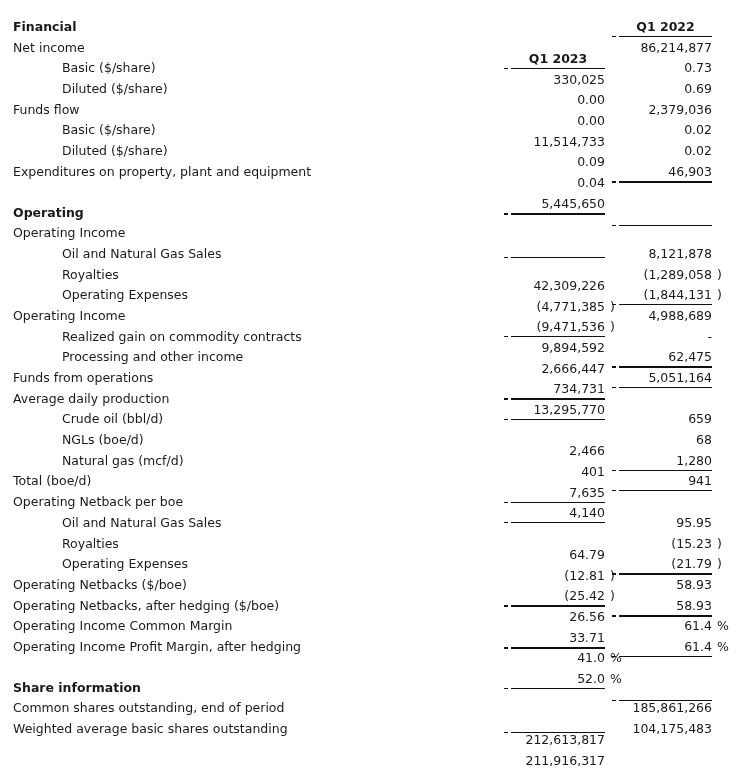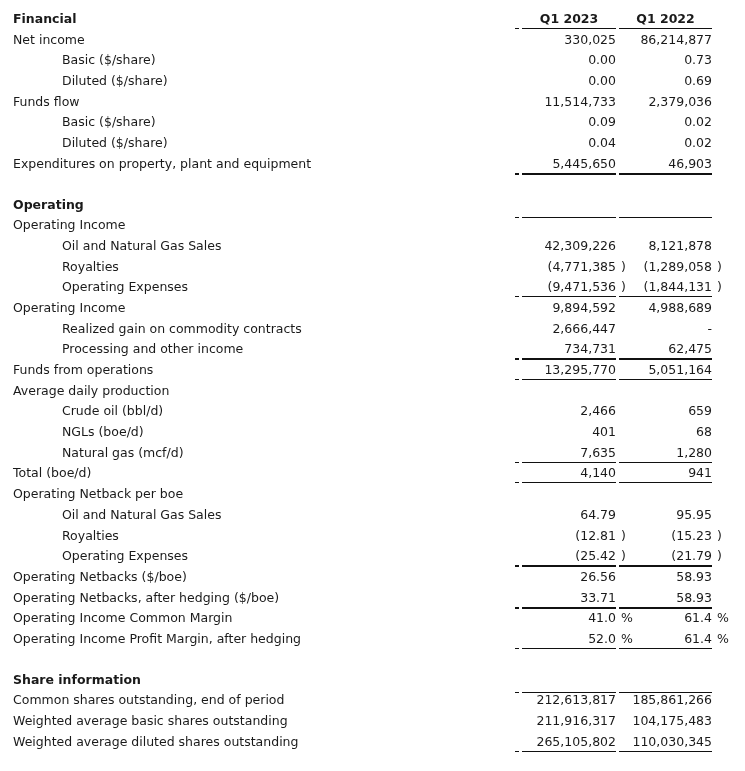--- a/index.html
+++ b/index.html
@@ -8,7 +8,7 @@
     font-family: "DejaVu Sans", sans-serif;
     font-size: 12.5px; color: #1a1a1a;
   }
-  .sheet { position: relative; padding-top: 8px; }
+  .sheet { position: relative; padding-top: 16px; }
   .row { position: relative; height: 20.7px; }
   .label { position: absolute; left: 13px; top: 3px; white-space: nowrap; }
   .label.indent { left: 34px; margin-left: 28px; }

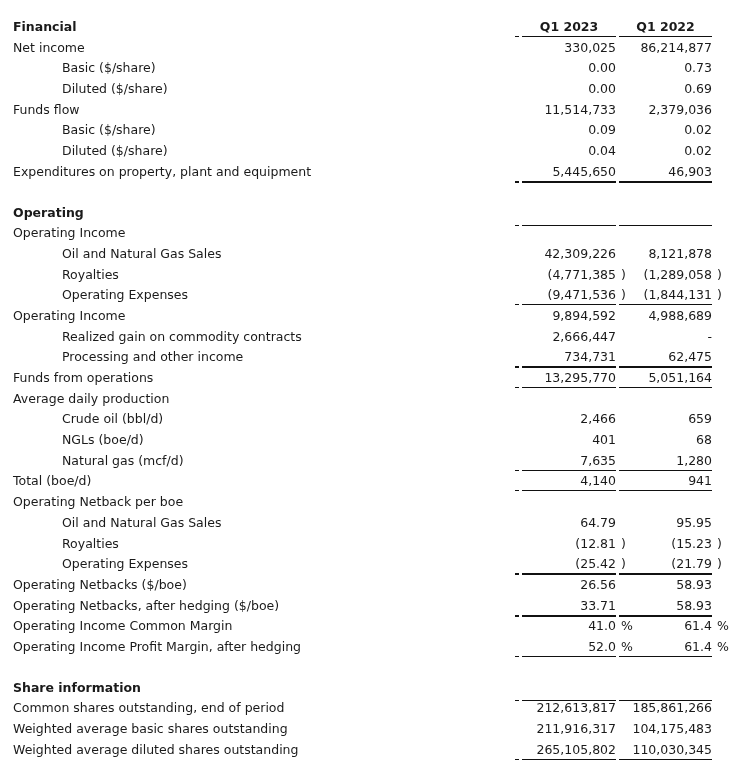--- a/index.html
+++ b/index.html
@@ -14,7 +14,7 @@
   .label.indent { left: 34px; margin-left: 28px; }
   .label.bold { font-weight: bold; }
   .cell { position: absolute; top: 3px; text-align: right; white-space: nowrap; }
-  .c1 { left: 522px; width: 94px; }
+  .c1 { left: 511px; width: 94px; margin-top: 32px; }
   .c2 { left: 619px; width: 93px; }
   .cell .paren { position: absolute; right: -10px; top: 0; }
   .cell .pct { position: absolute; right: -17px; top: 0; }

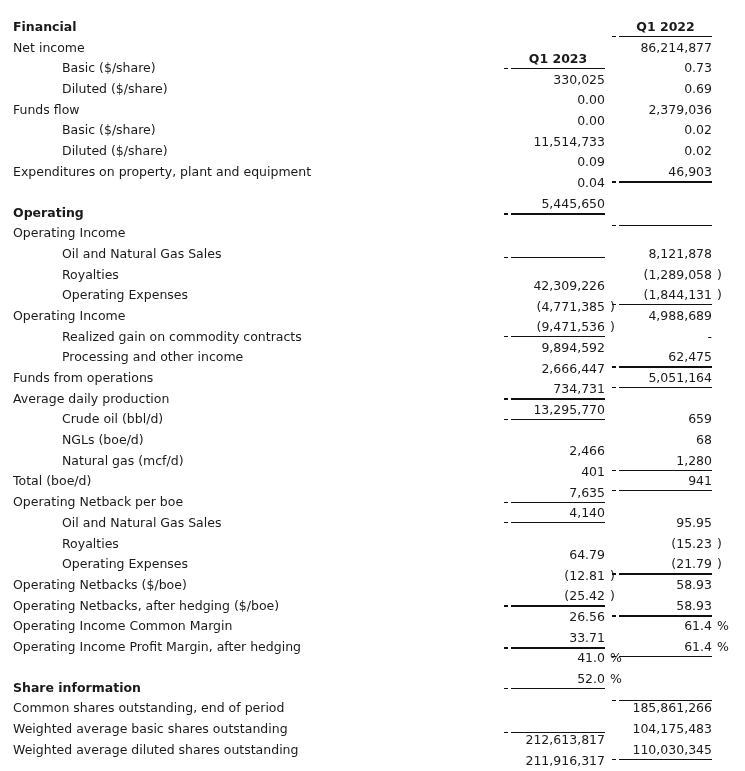--- a/index.html
+++ b/index.html
@@ -204,11 +204,6 @@
     <span class="cell c1">211,916,317</span>
     <span class="cell c2">104,175,483</span>
   </div>
-  <div class="row">
-    <span class="label">Weighted average diluted shares outstanding</span>
-    <span class="cell c1 ul-thin">265,105,802</span>
-    <span class="cell c2 ul-thin">110,030,345</span>
-  </div>
 </div>
 
 </body></html>

